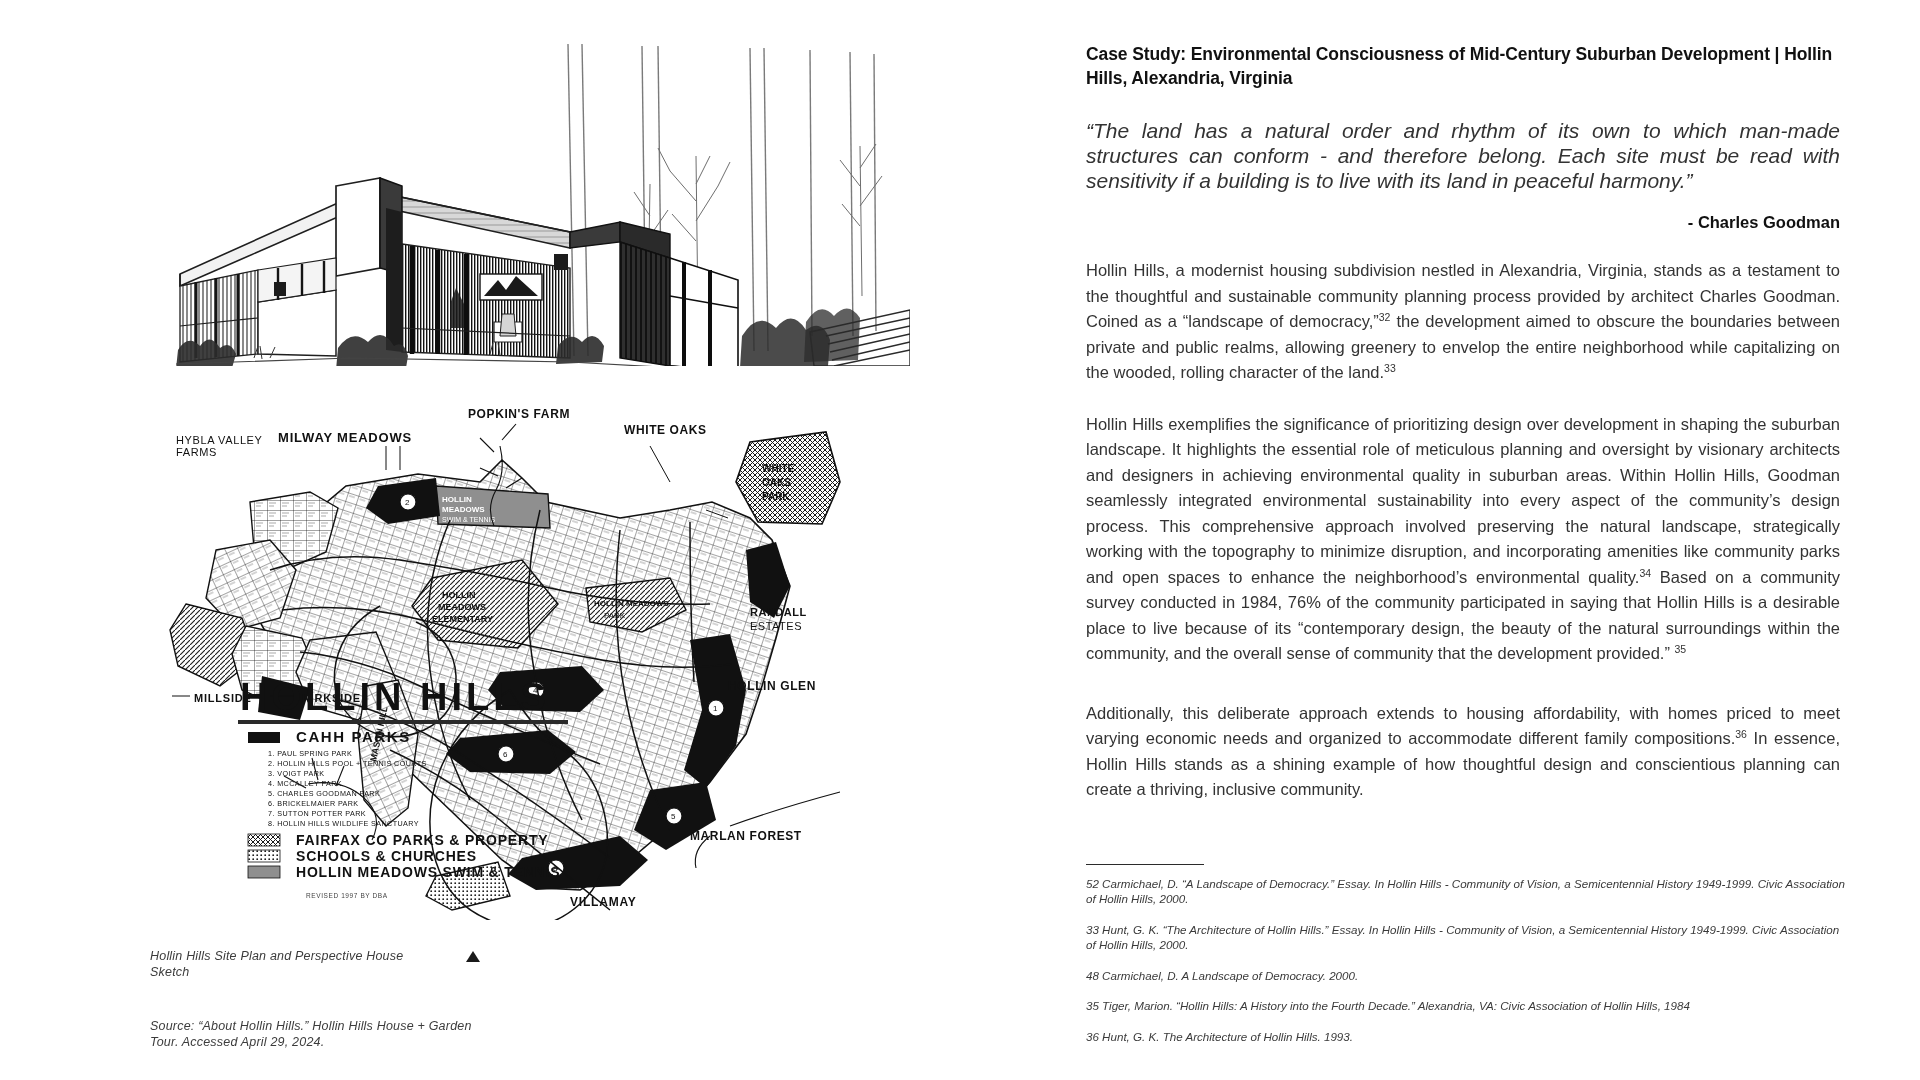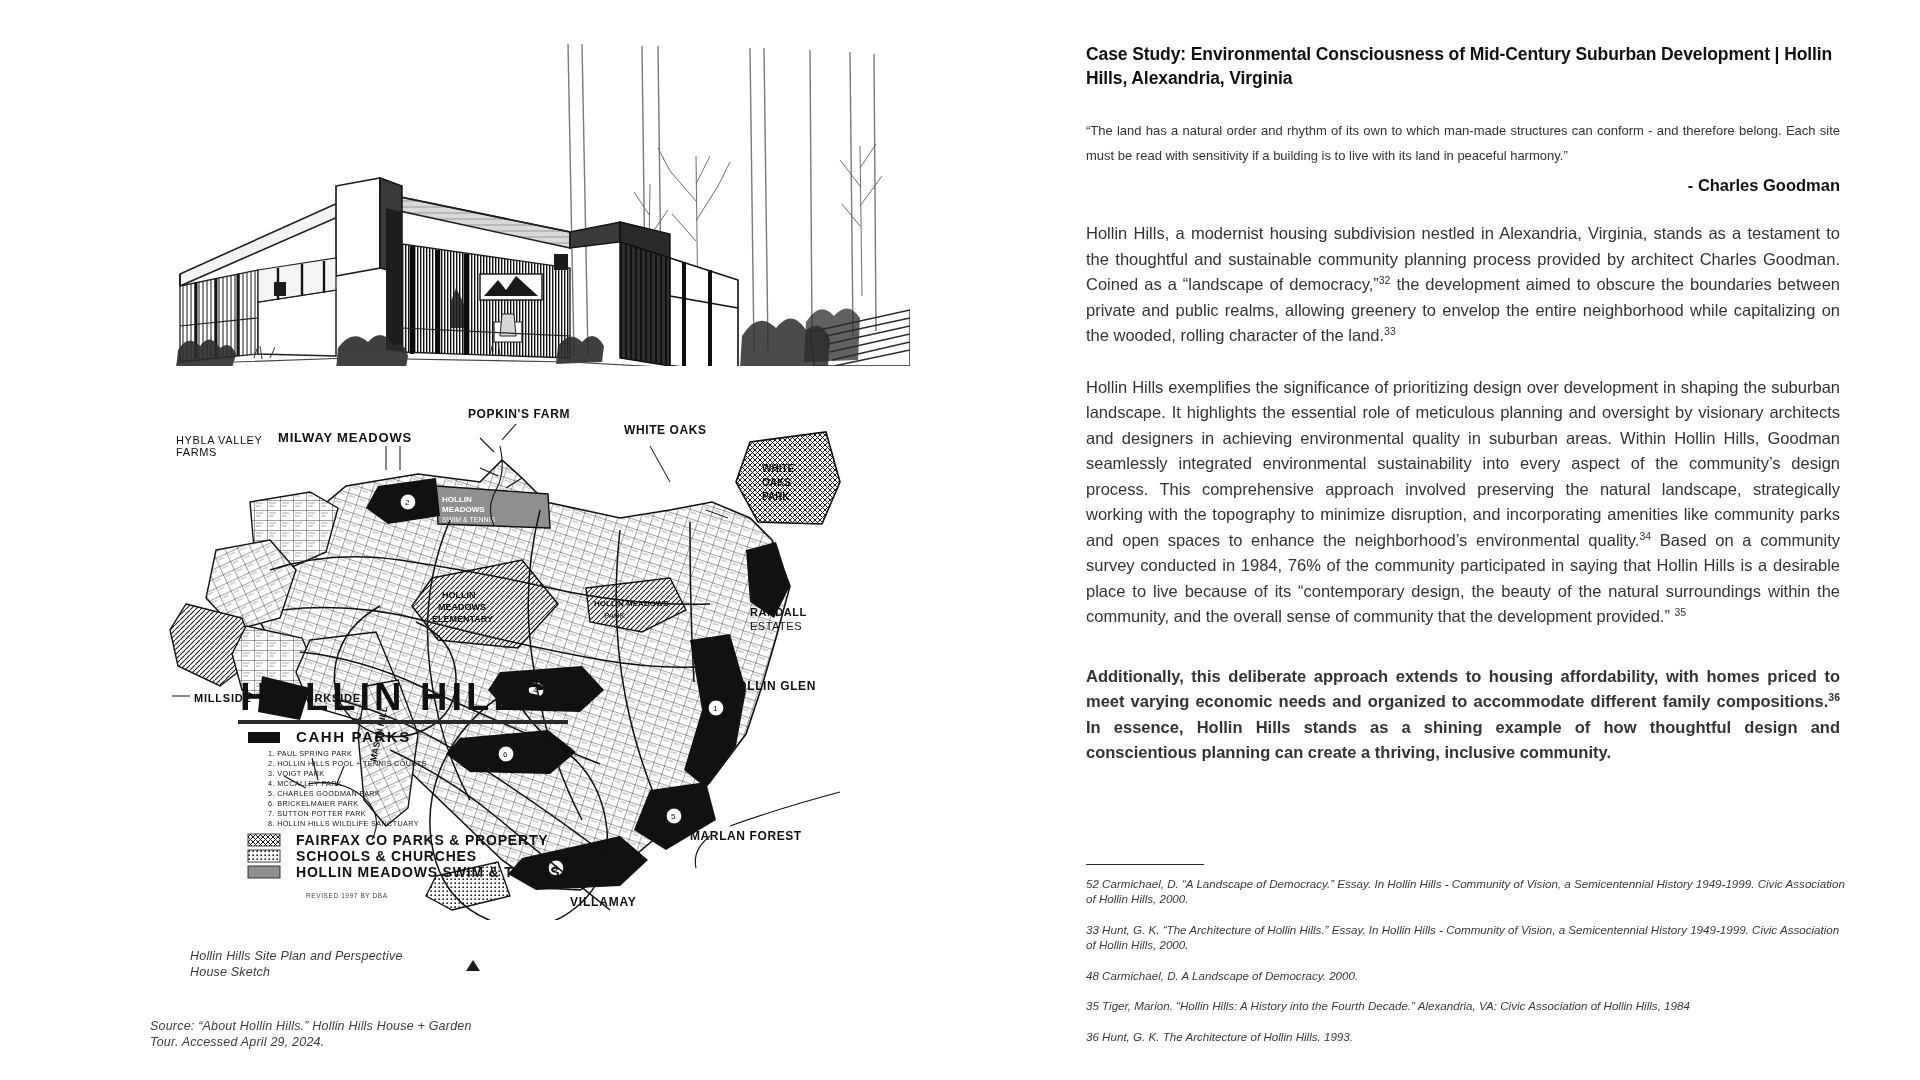--- a/index.html
+++ b/index.html
@@ -67,7 +67,8 @@
   }
   .pull-quote {
     margin-top: 28px;
-    font-size: 13px;
+    font-style: italic;
+    font-size: 21px;
     line-height: 25px;
     color: #333333;
     text-align: justify;

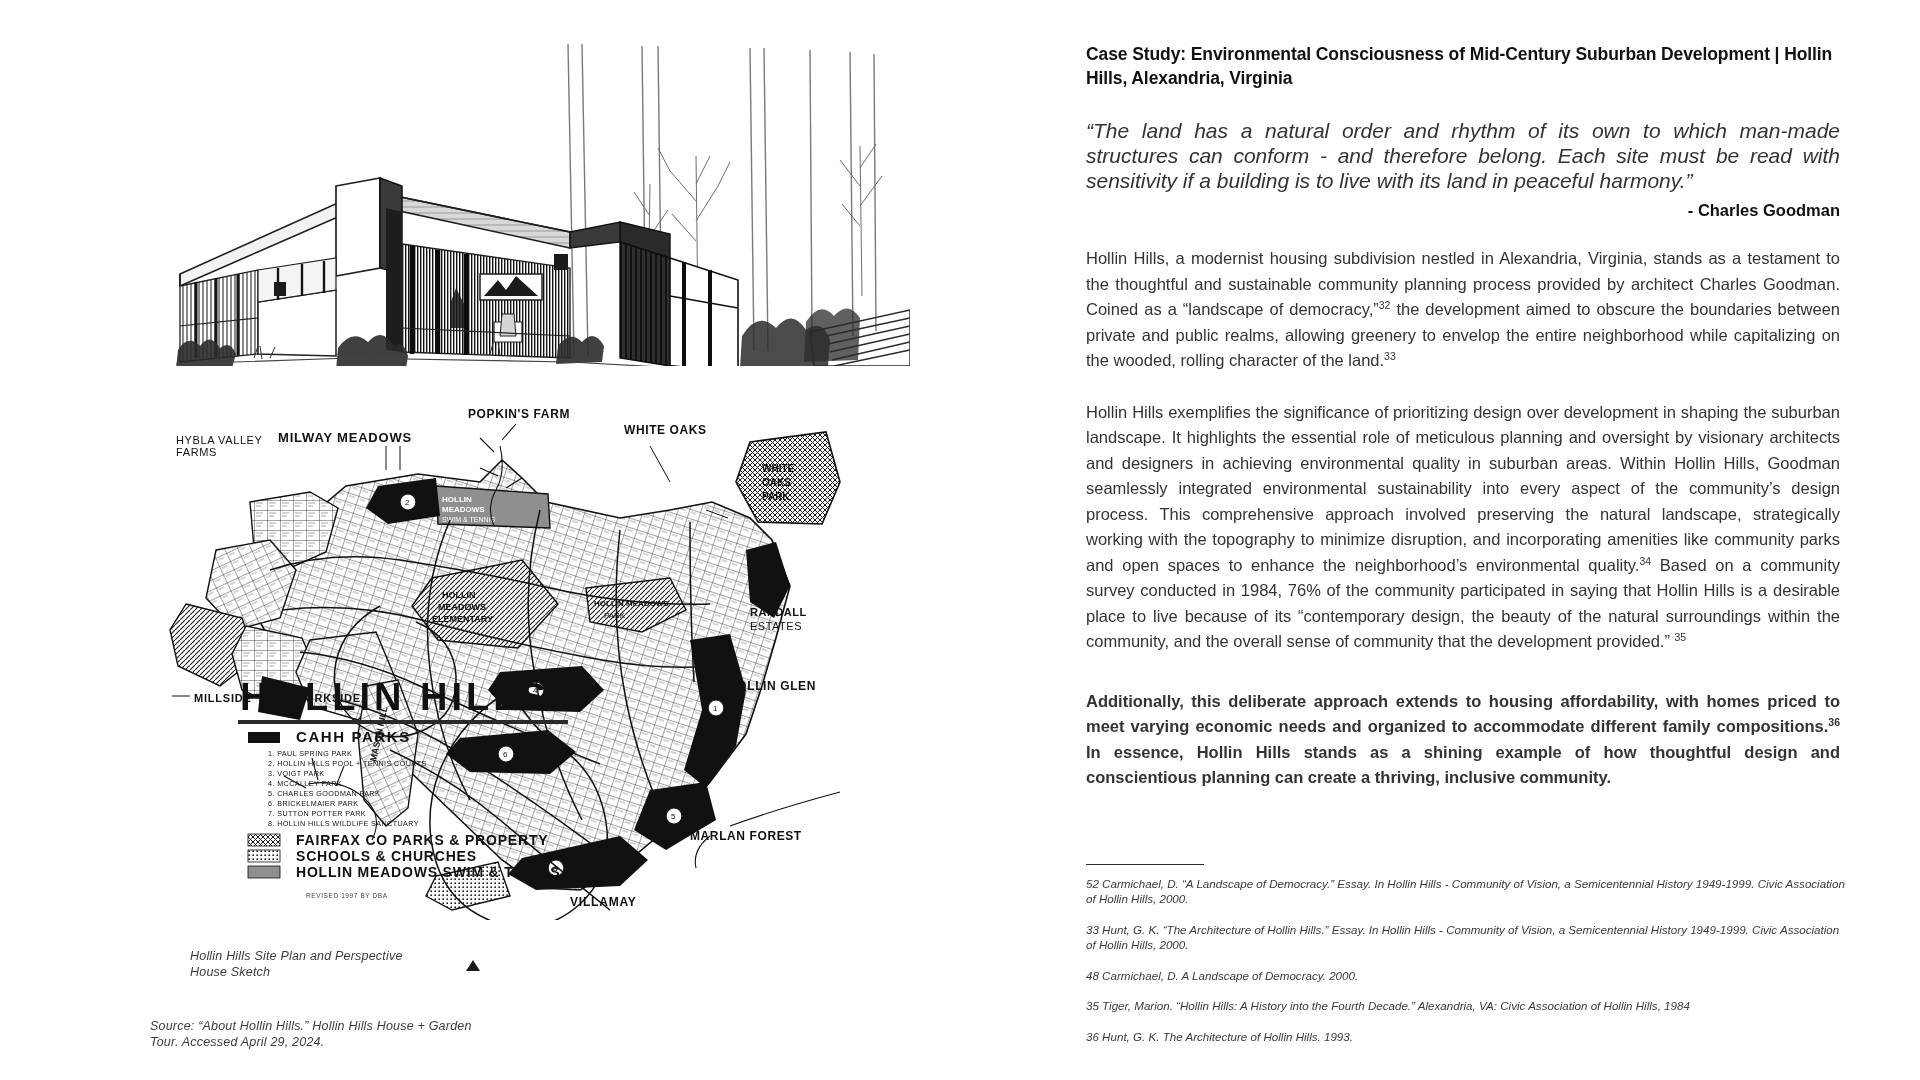--- a/index.html
+++ b/index.html
@@ -74,7 +74,7 @@
     text-align: justify;
   }
   .quote-attrib {
-    margin-top: 8px;
+    margin-top: 20px;
     text-align: right;
     font-weight: bold;
     font-size: 16.5px;

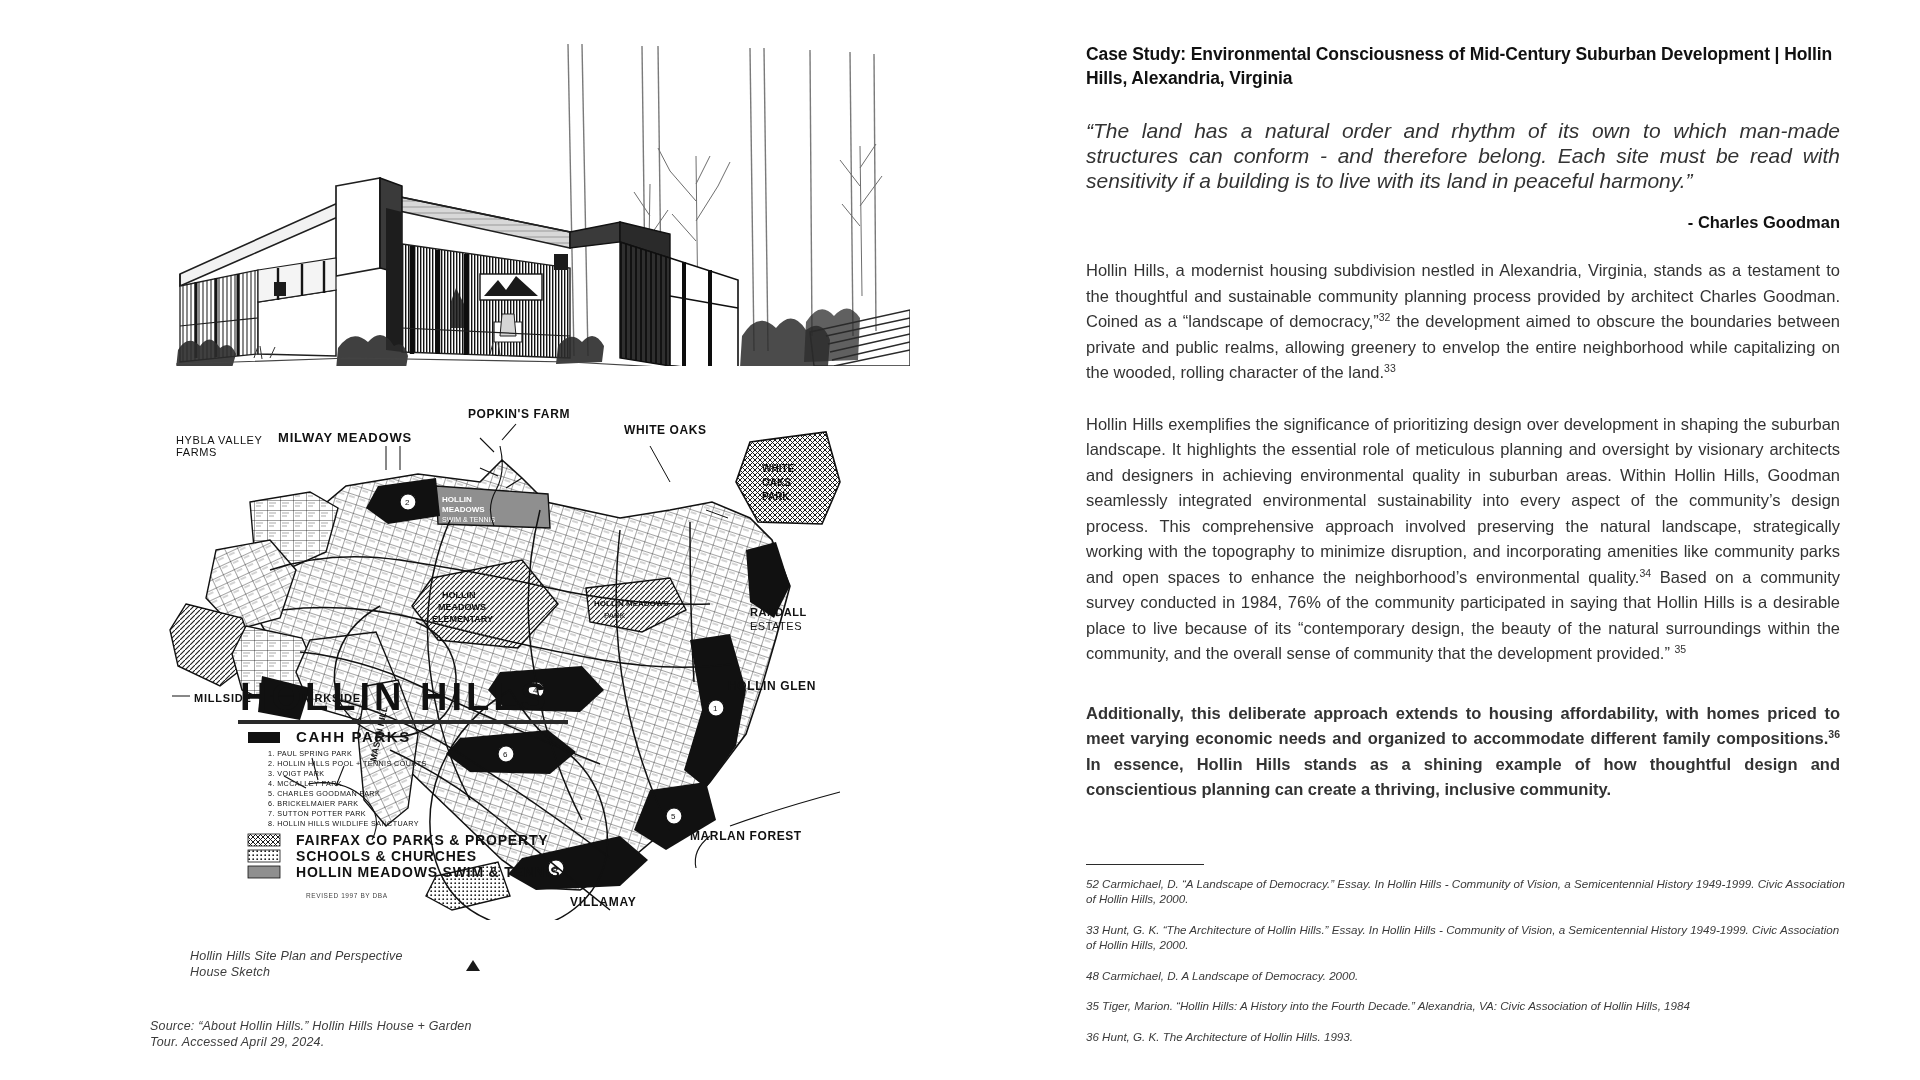--- a/index.html
+++ b/index.html
@@ -87,7 +87,7 @@
     color: #333333;
     text-align: justify;
   }
-  .body-para.spaced-top { margin-top: 34px; font-weight: bold; }
+  .body-para.spaced-top { margin-top: 34px; }
   sup { font-size: 10.5px; vertical-align: super; line-height: 0; }
 
   .footnotes {

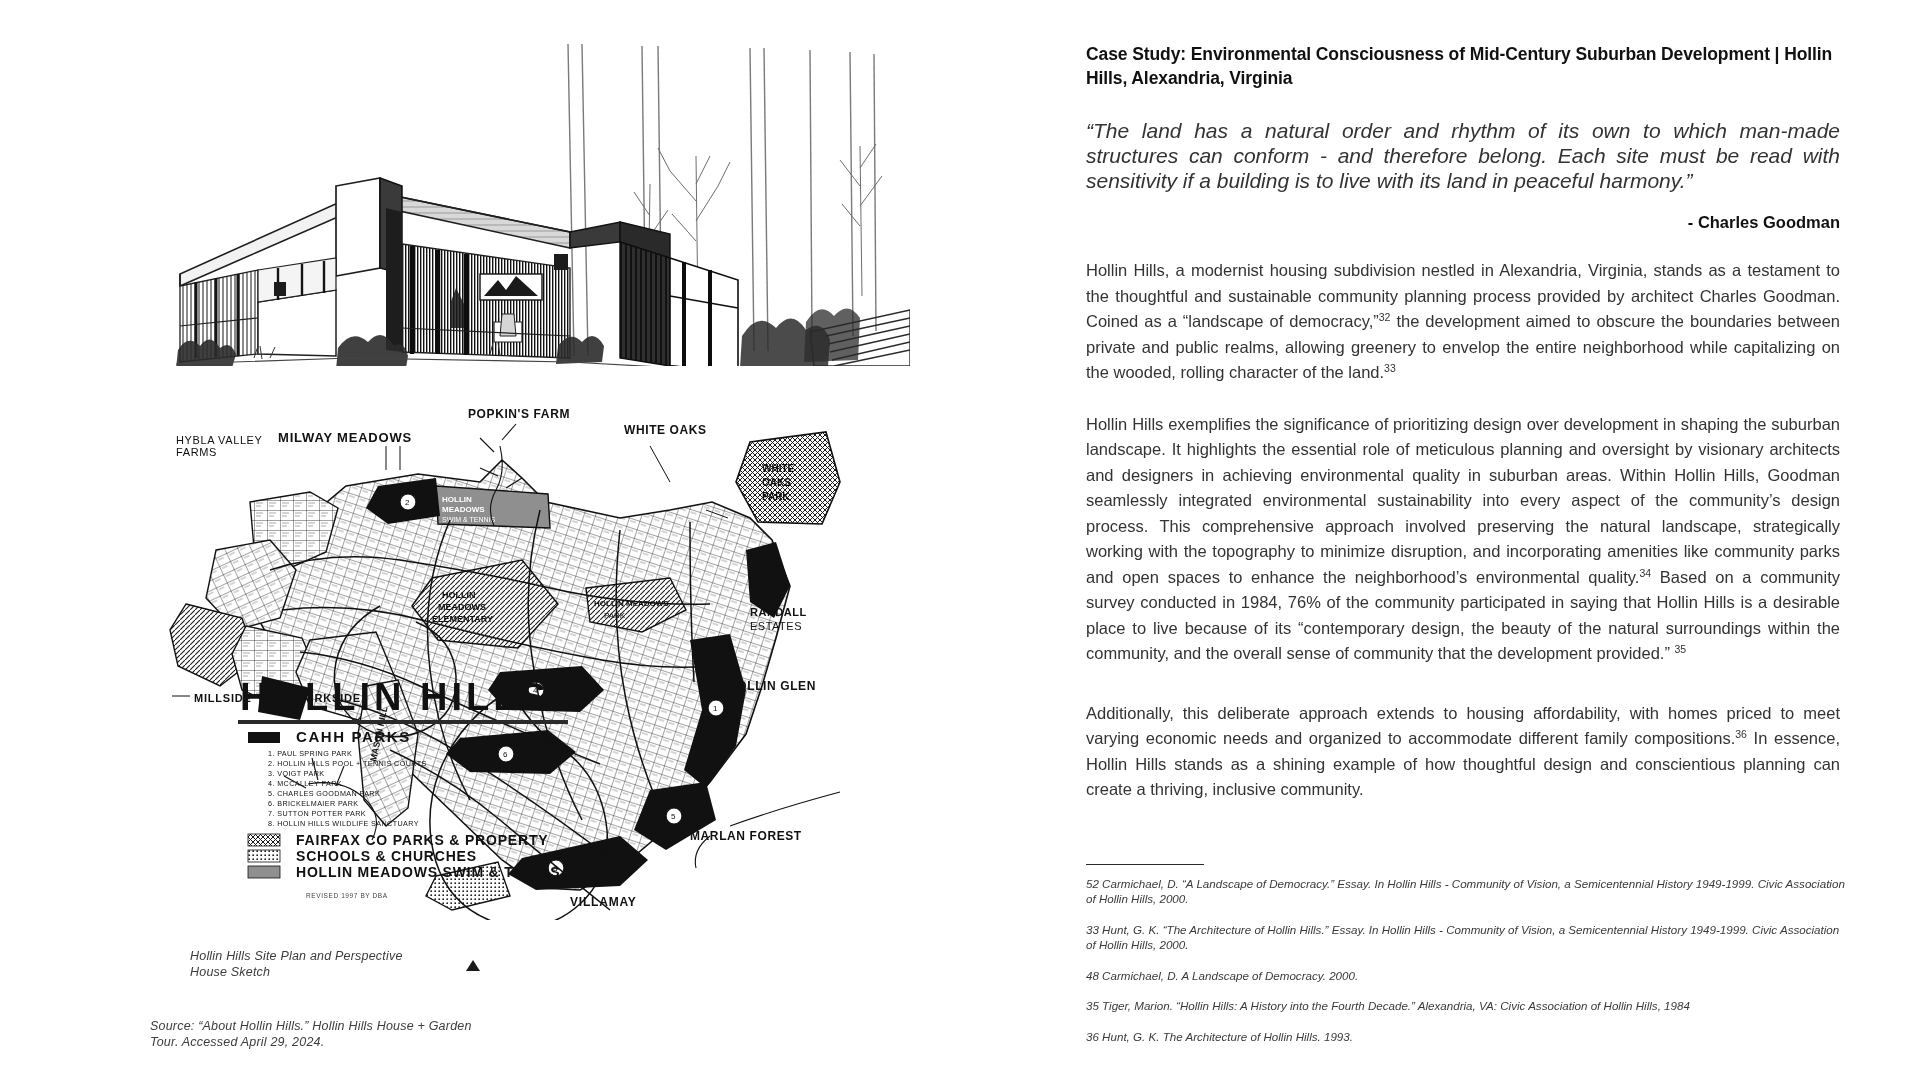--- a/index.html
+++ b/index.html
@@ -39,7 +39,7 @@
     color: #3c3c3c;
     letter-spacing: .2px;
   }
-  .caption-title-row { display: flex; align-items: center; gap: 24px; margin-left: 40px; }
+  .caption-title-row { display: flex; align-items: flex-start; gap: 24px; }
   .caption-title-row .cap-txt { flex: 1; }
   .up-triangle {
     width: 0; height: 0;

